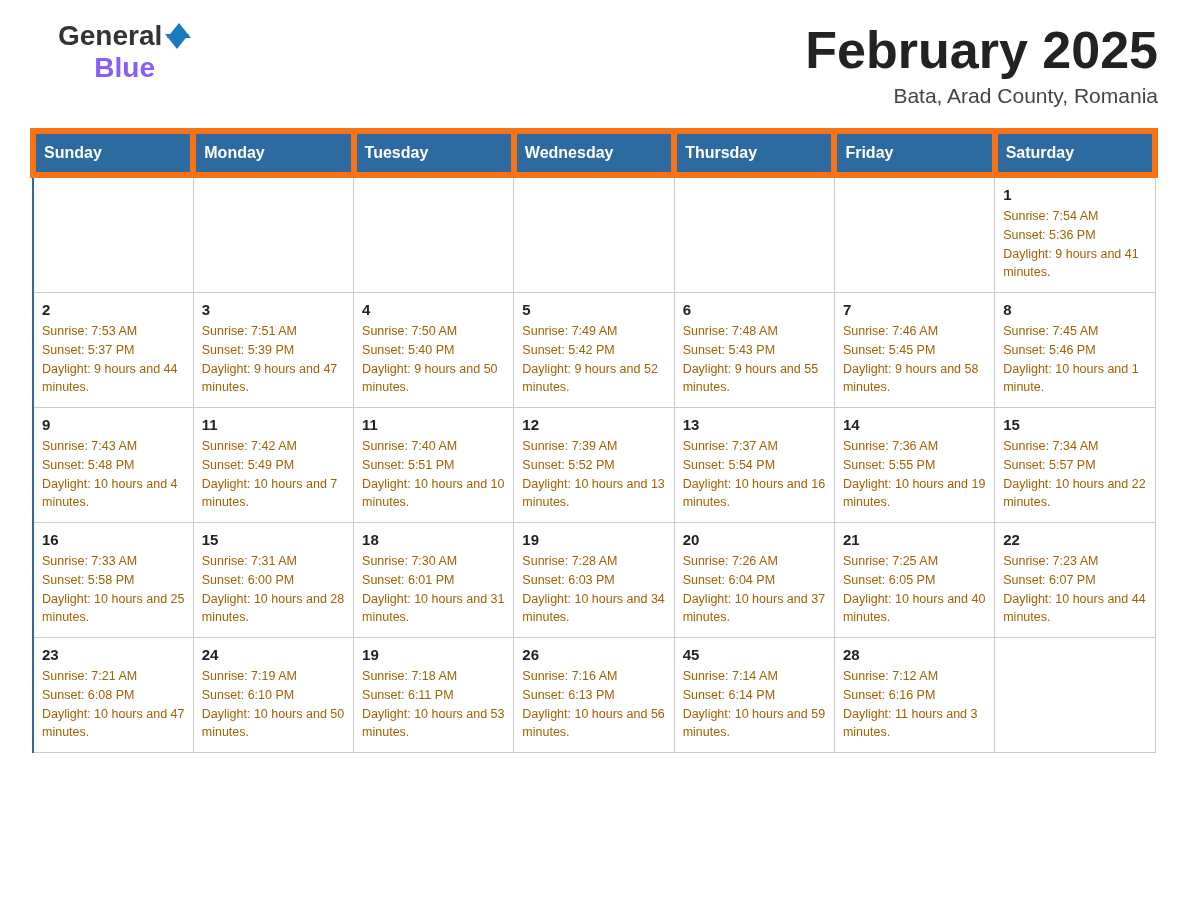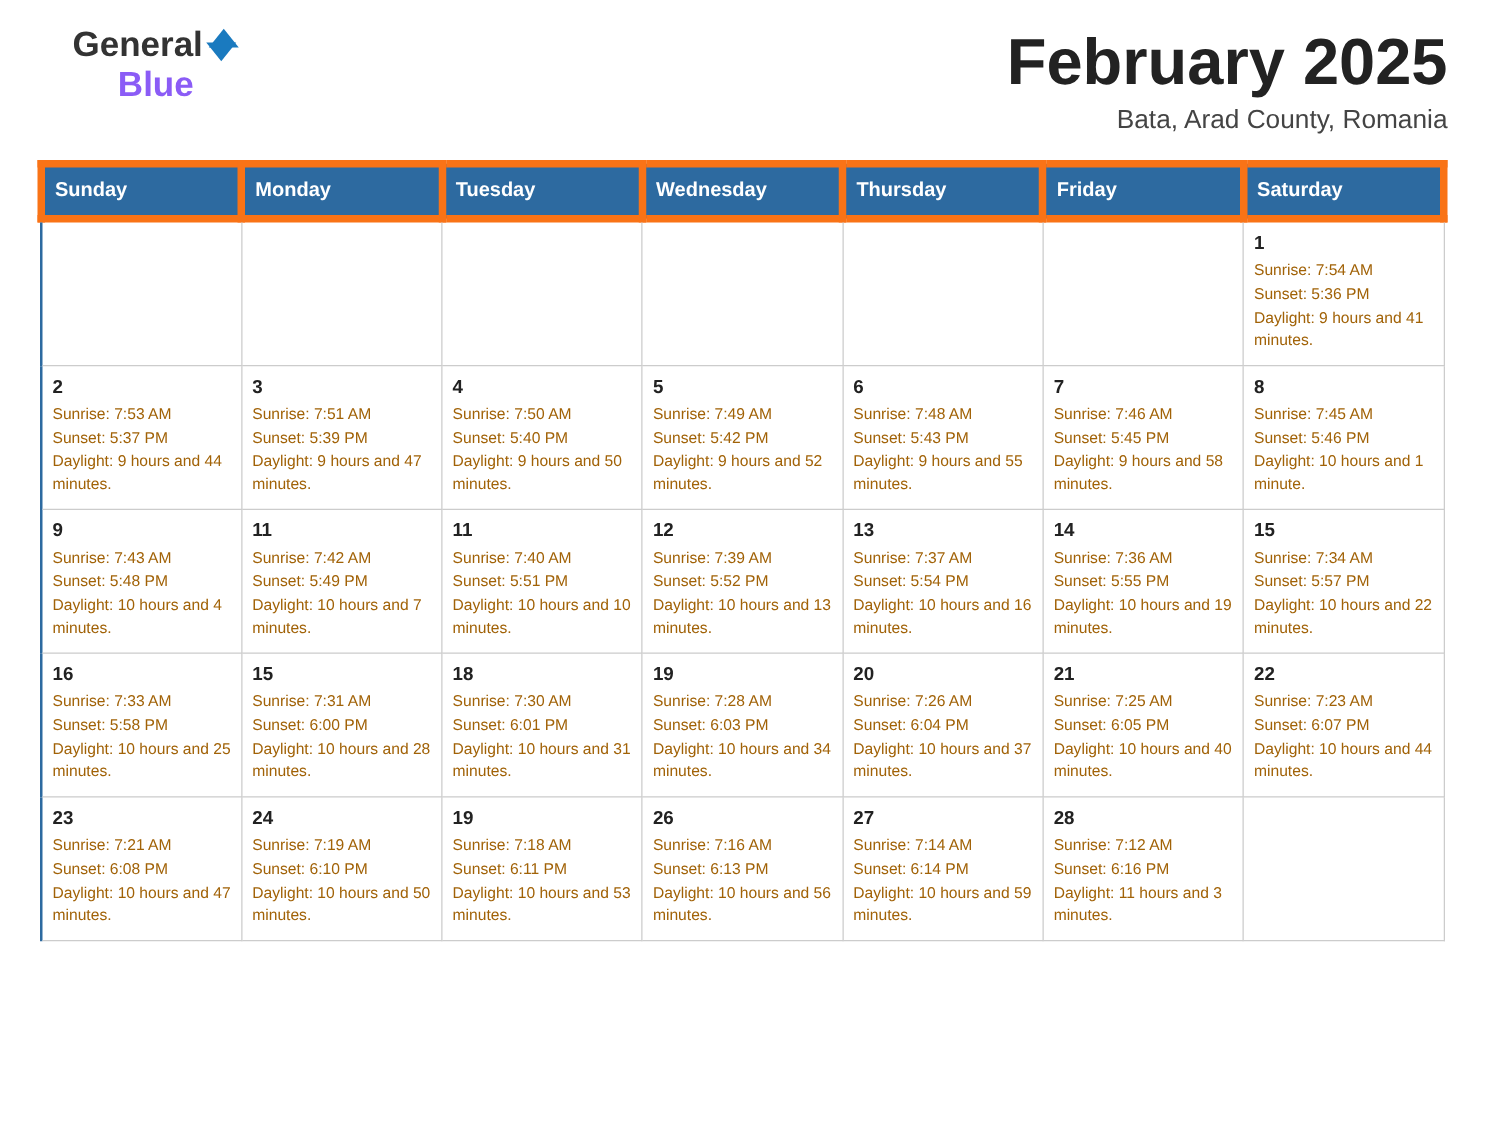--- a/index.html
+++ b/index.html
@@ -245,7 +245,7 @@
           <div class="day-info">Sunrise: 7:16 AM<br>Sunset: 6:13 PM<br>Daylight: 10 hours and 56 minutes.</div>
         </td>
         <td>
-          <span class="day-number">27</span>
+          <span class="day-number">45</span>
           <div class="day-info">Sunrise: 7:14 AM<br>Sunset: 6:14 PM<br>Daylight: 10 hours and 59 minutes.</div>
         </td>
         <td>

